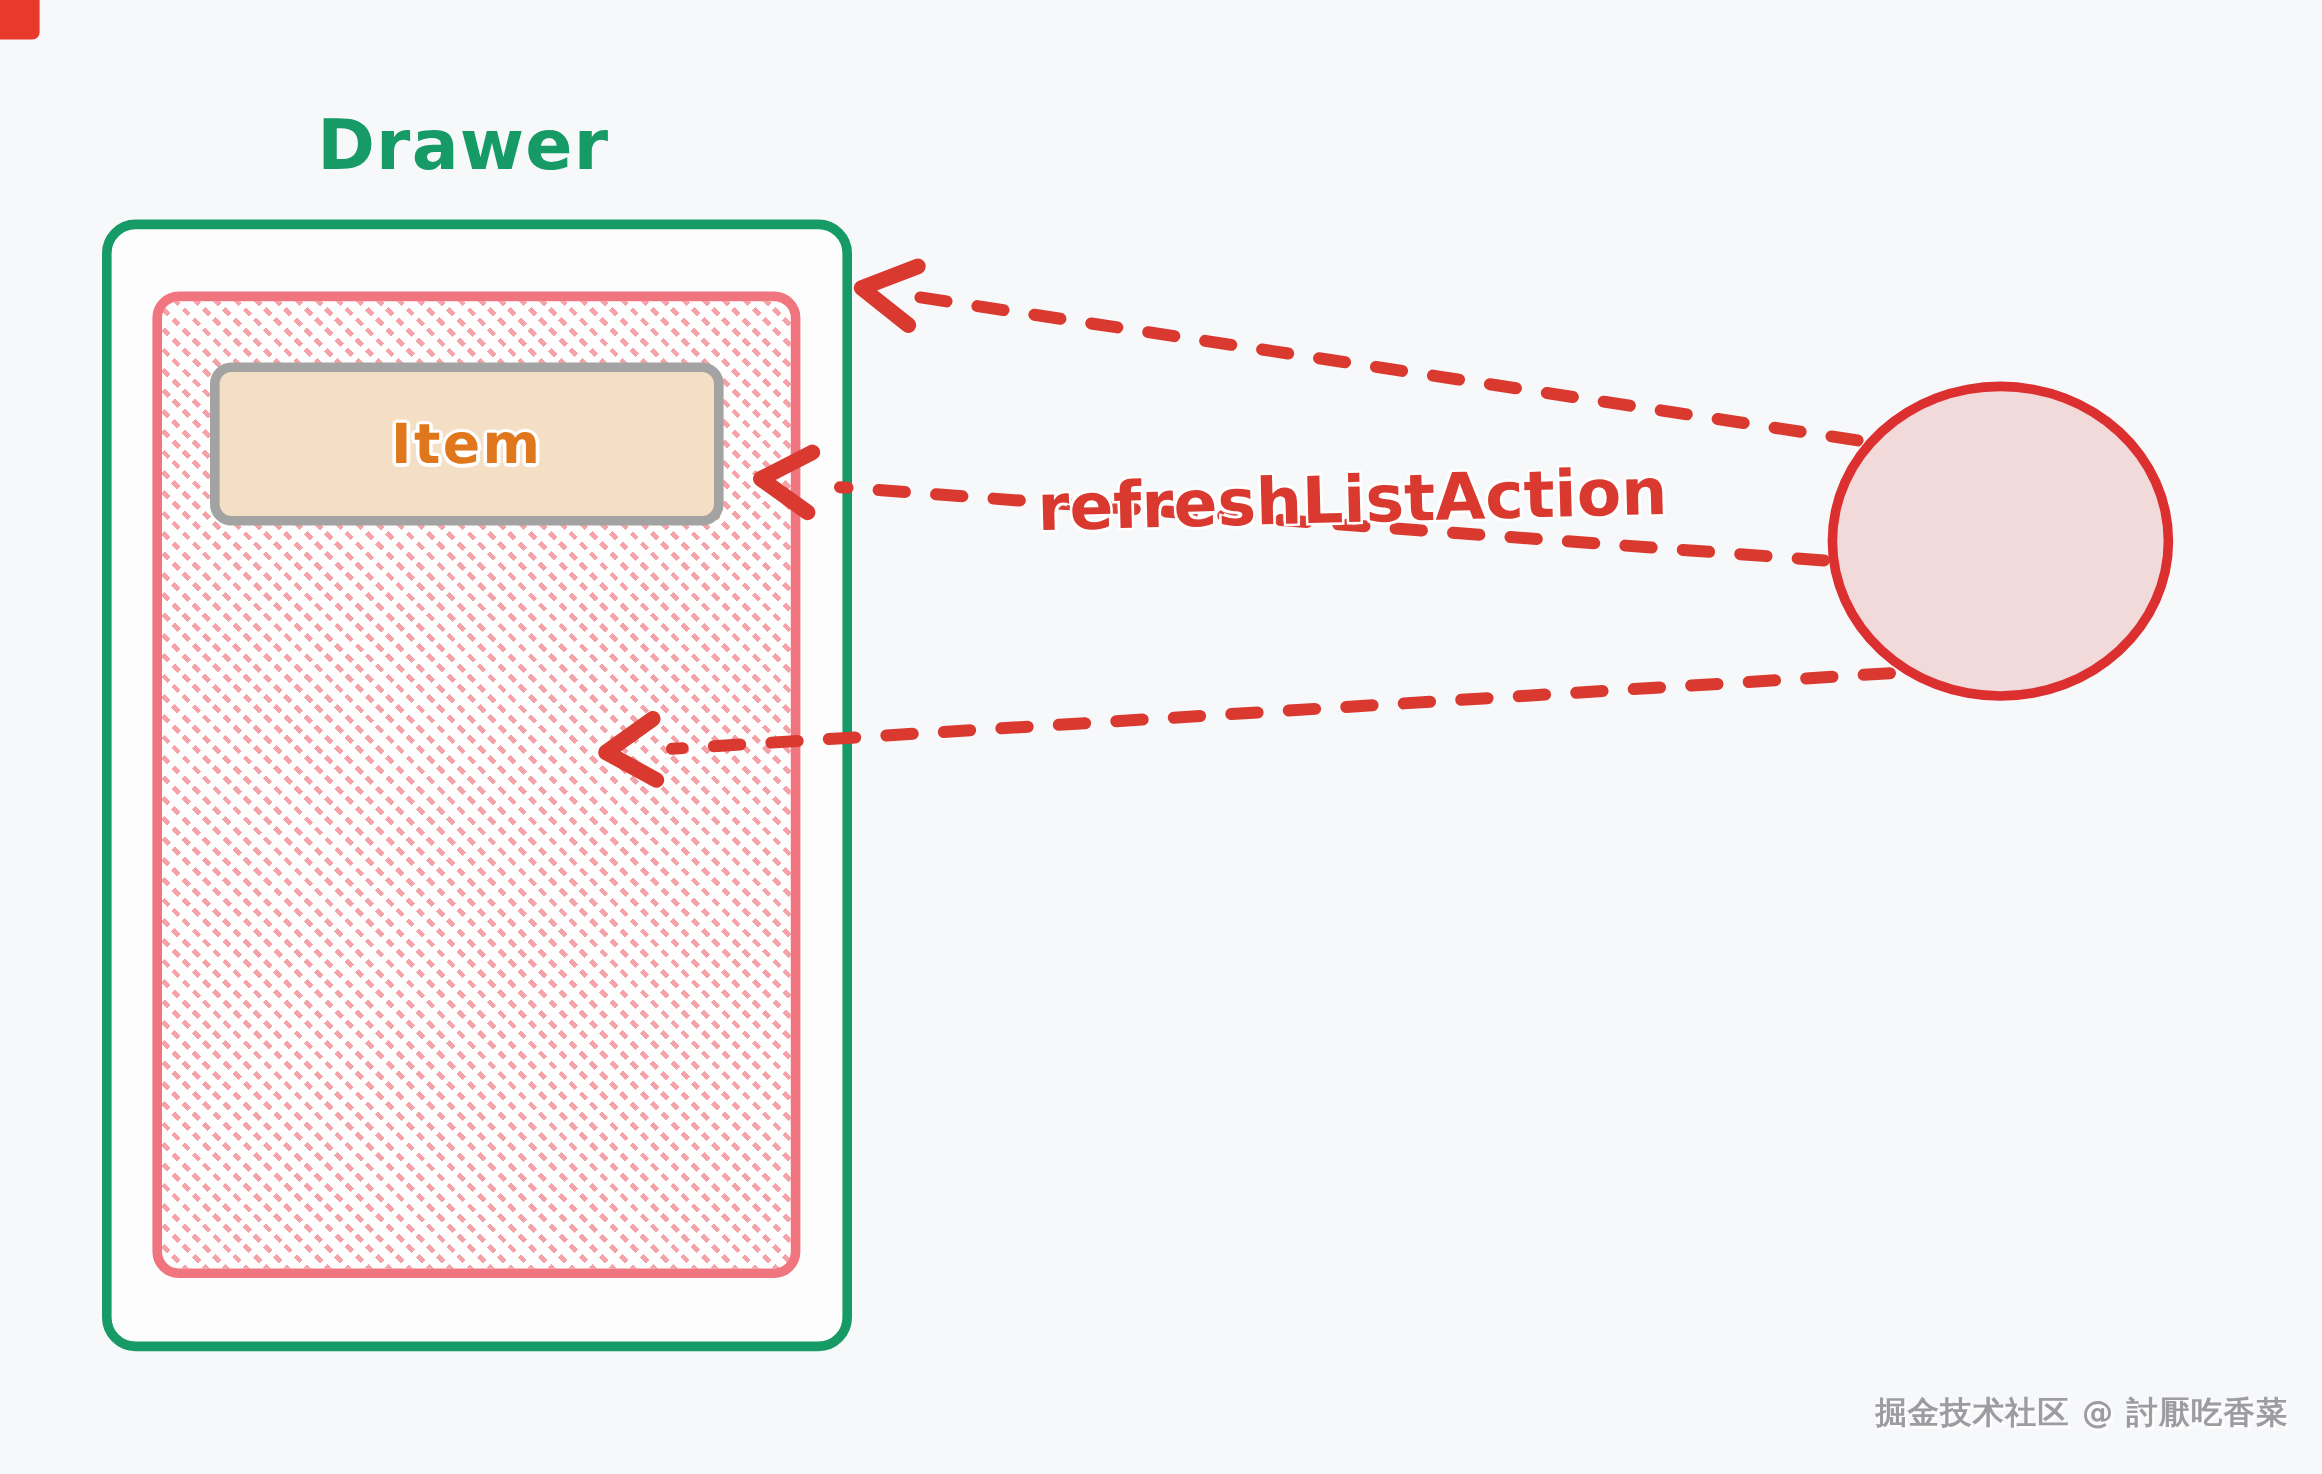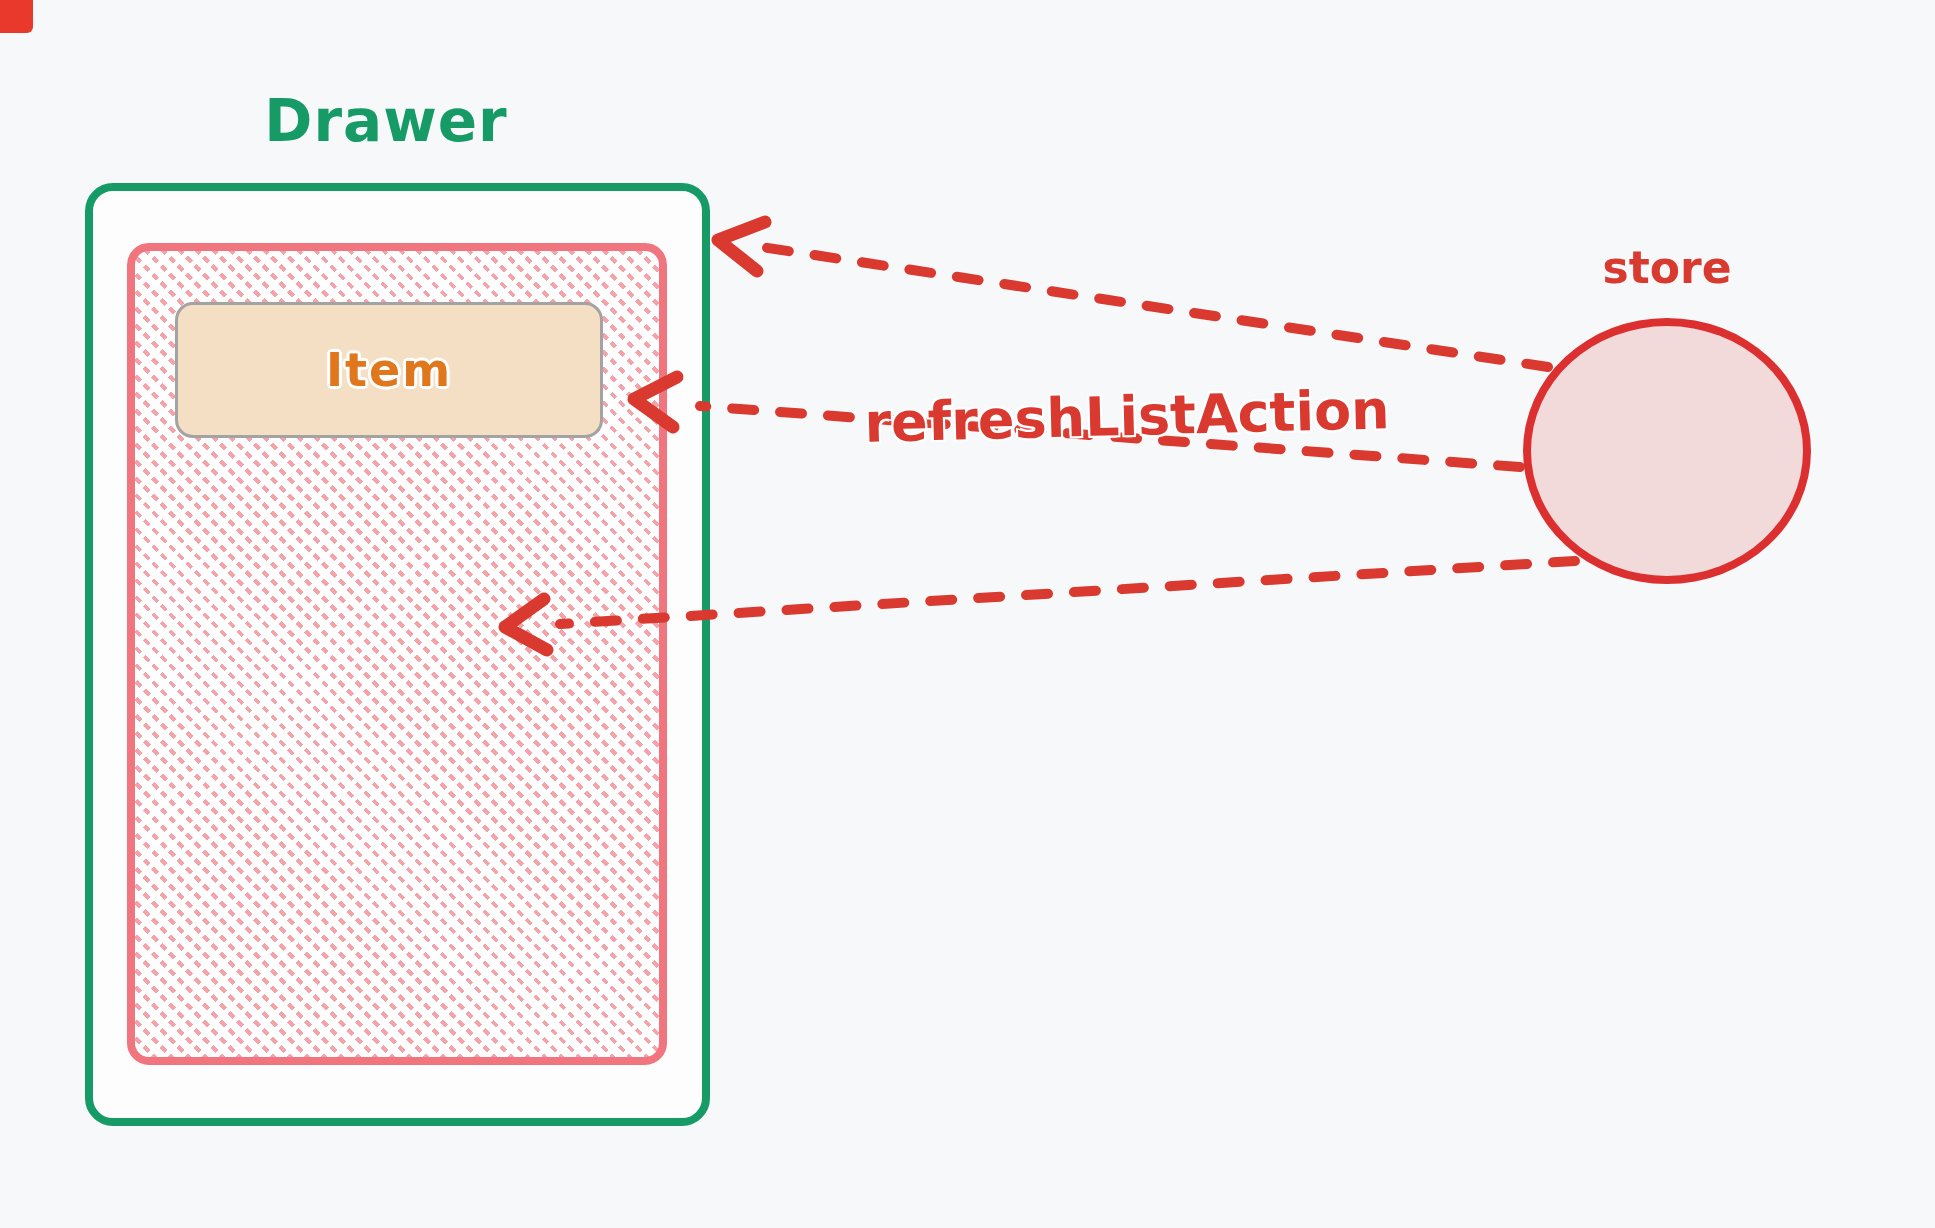--- a/index.html
+++ b/index.html
@@ -97,7 +97,6 @@
   </div>
 
 
-  <div class="store-label">store</div>
   <div class="store-circle"></div>
 
   <svg class="arrows" viewBox="0 0 1935 1228">

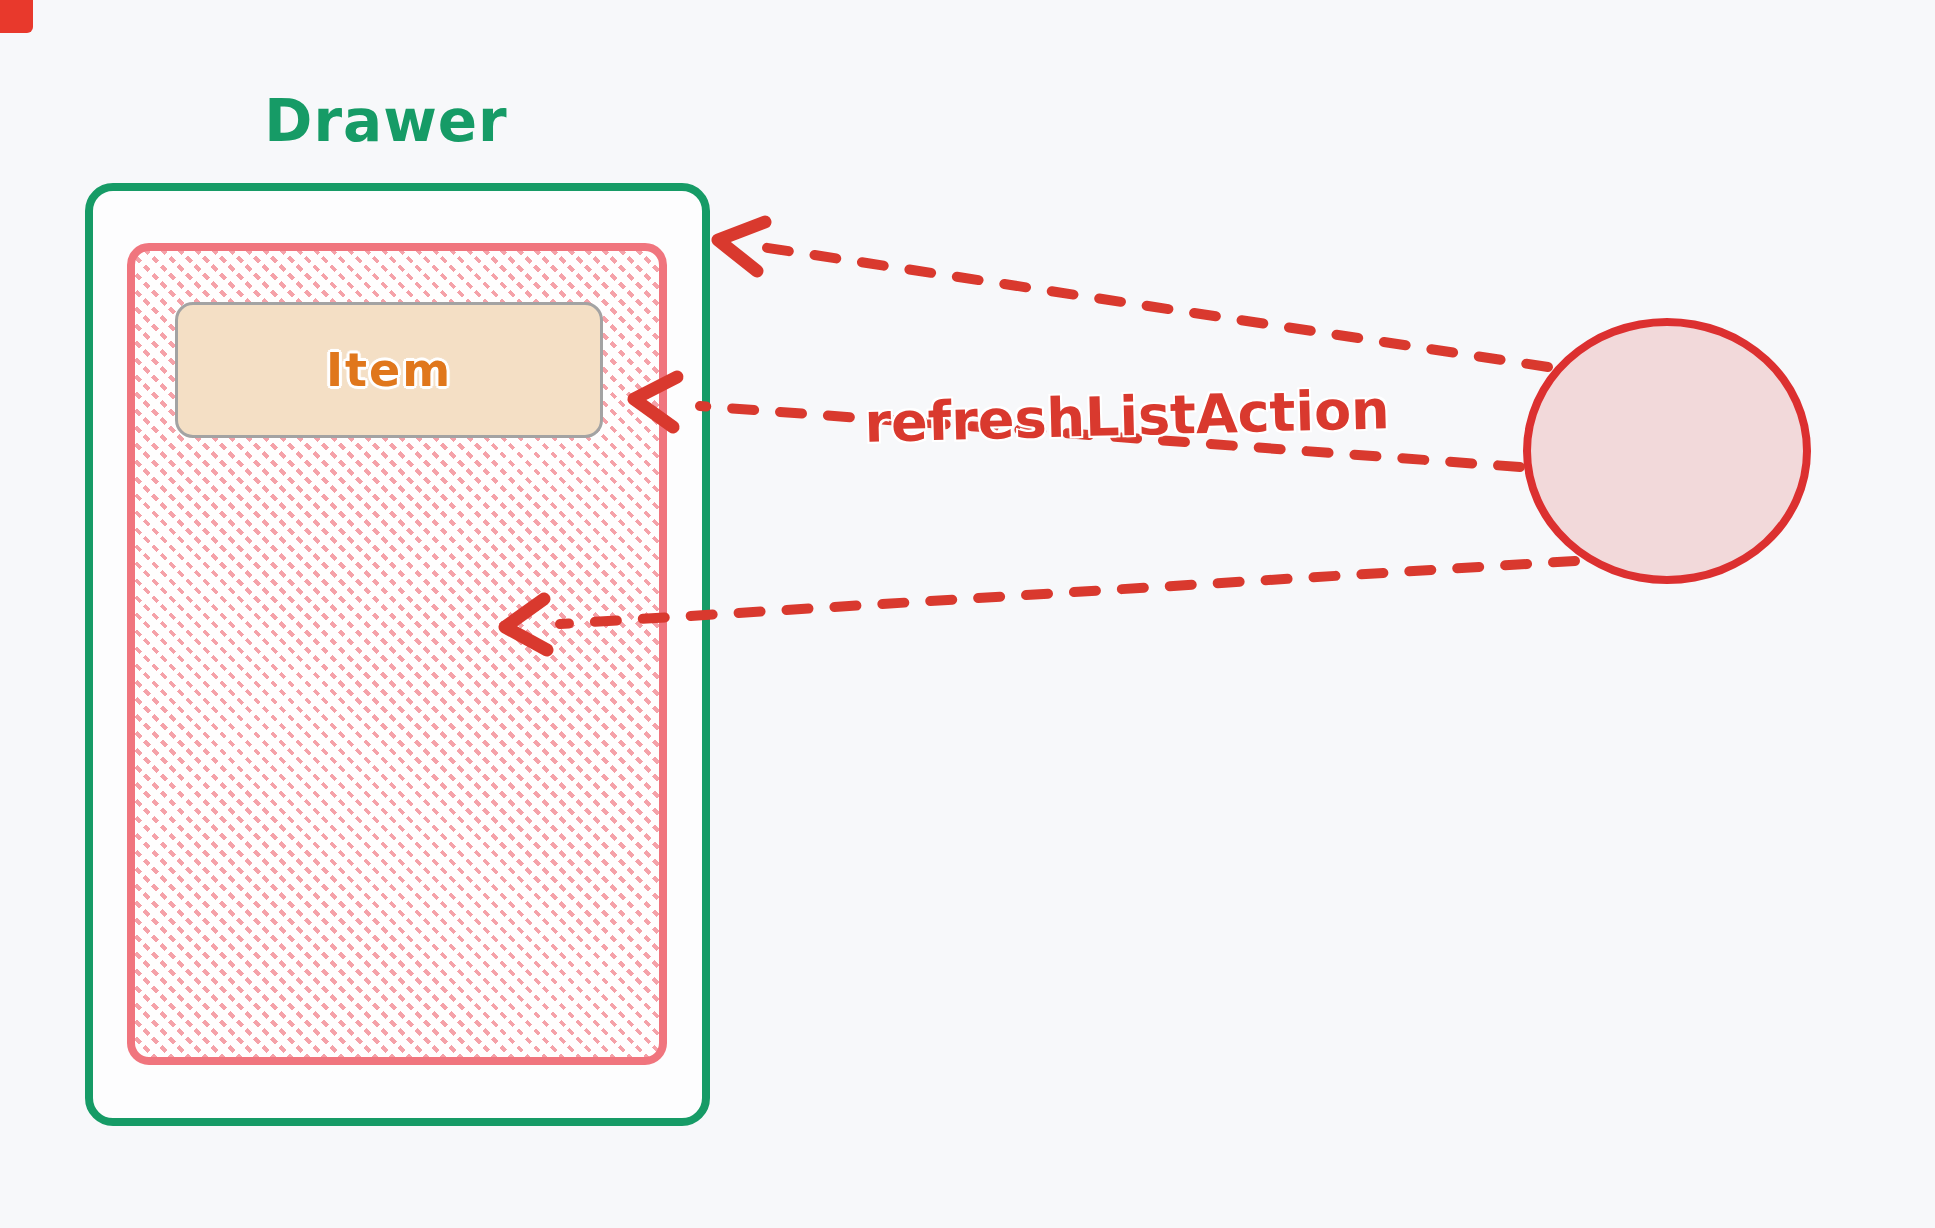--- a/index.html
+++ b/index.html
@@ -43,7 +43,7 @@
   
   .item-box{
     position:absolute;left:175px;top:302px;width:428px;height:136px;
-    border:3px solid #a3a3a3;border-radius:18px;box-sizing:border-box;
+    border:8px solid #a3a3a3;border-radius:18px;box-sizing:border-box;
     background:#f4dfc5;
     display:flex;align-items:center;justify-content:center;
   }

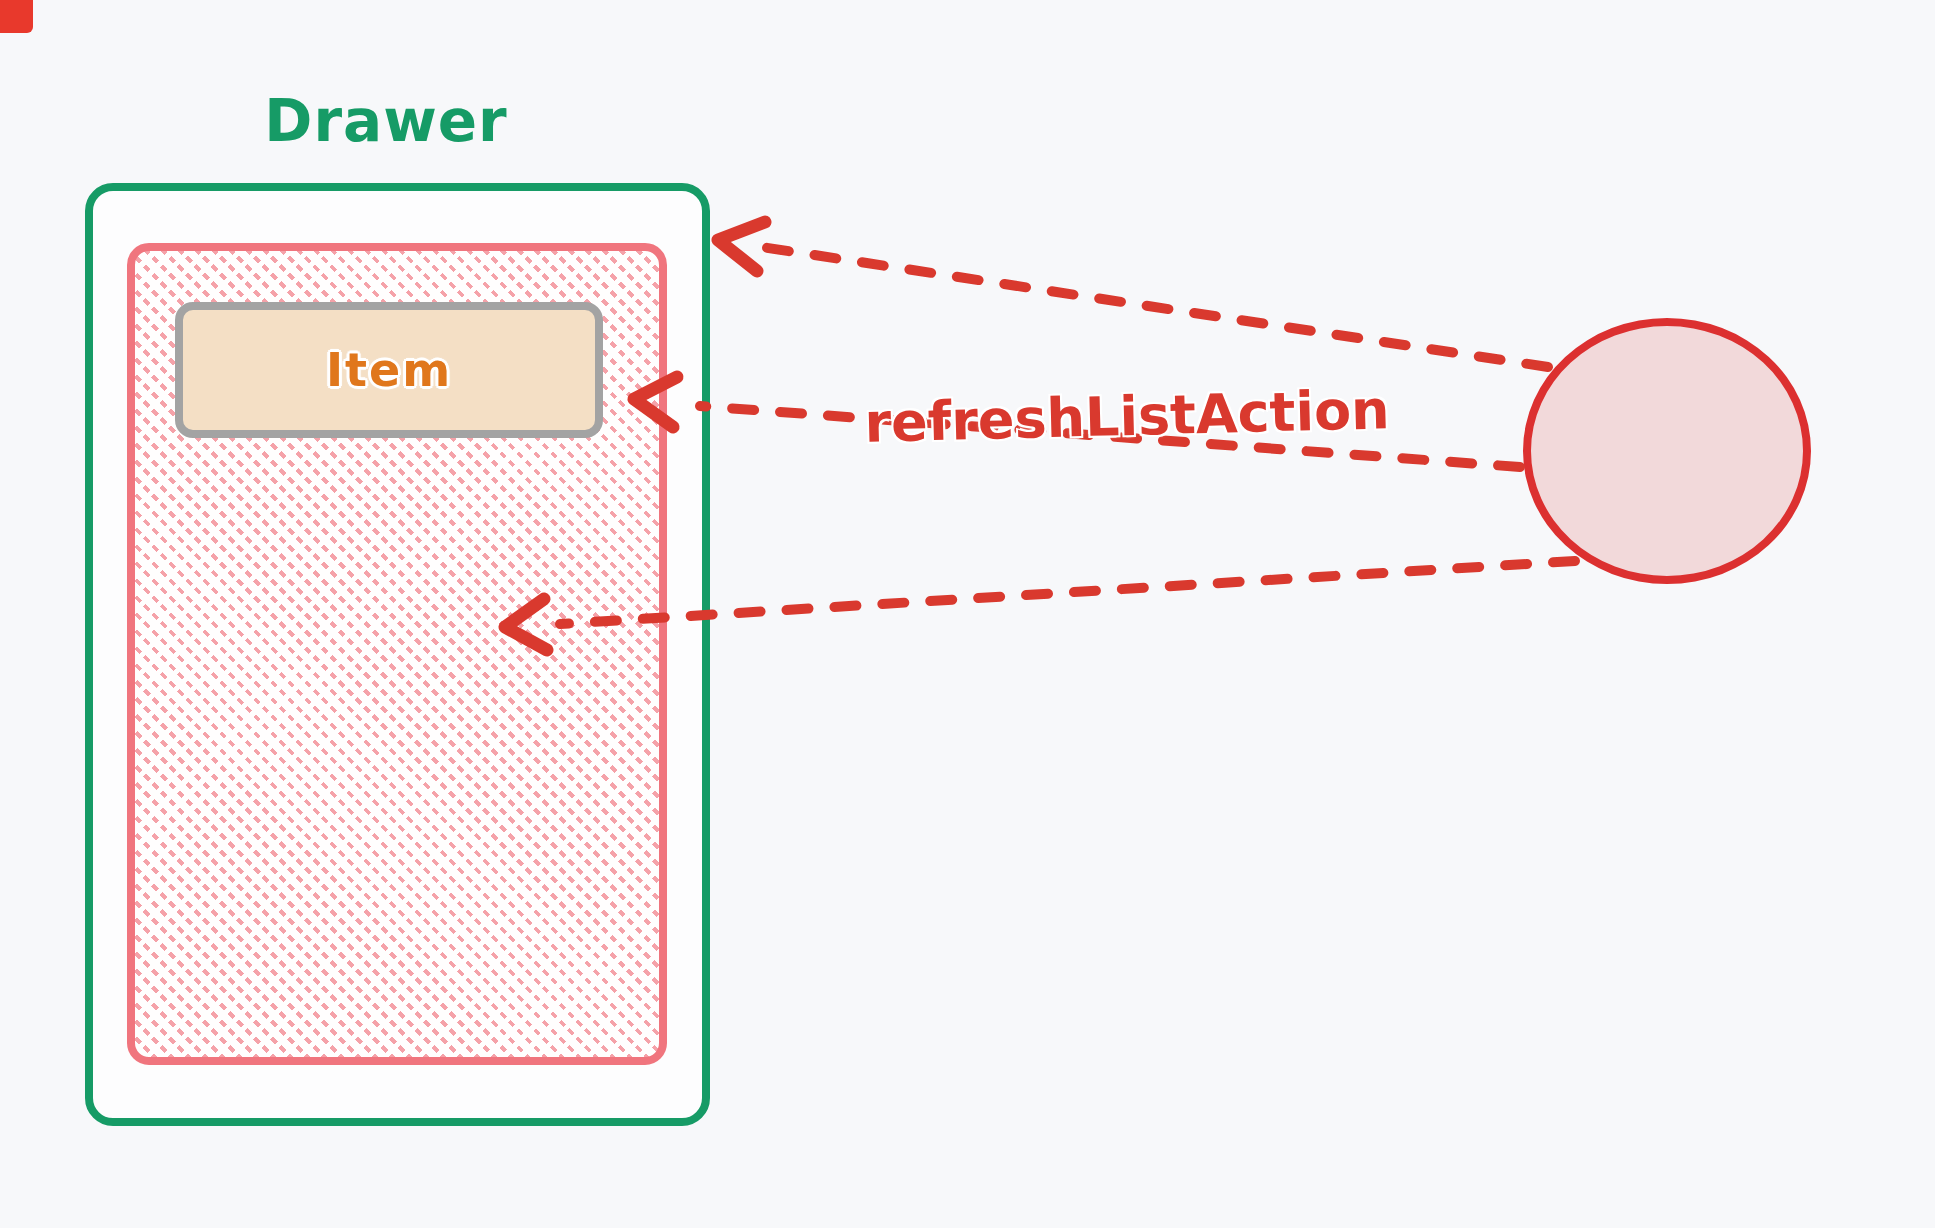--- a/index.html
+++ b/index.html
@@ -113,6 +113,7 @@
 
   <div class="action-label">refreshListAction</div>
 
+  <div class="watermark">掘金技术社区 @ 討厭吃香菜</div>
 
 </div>
 

